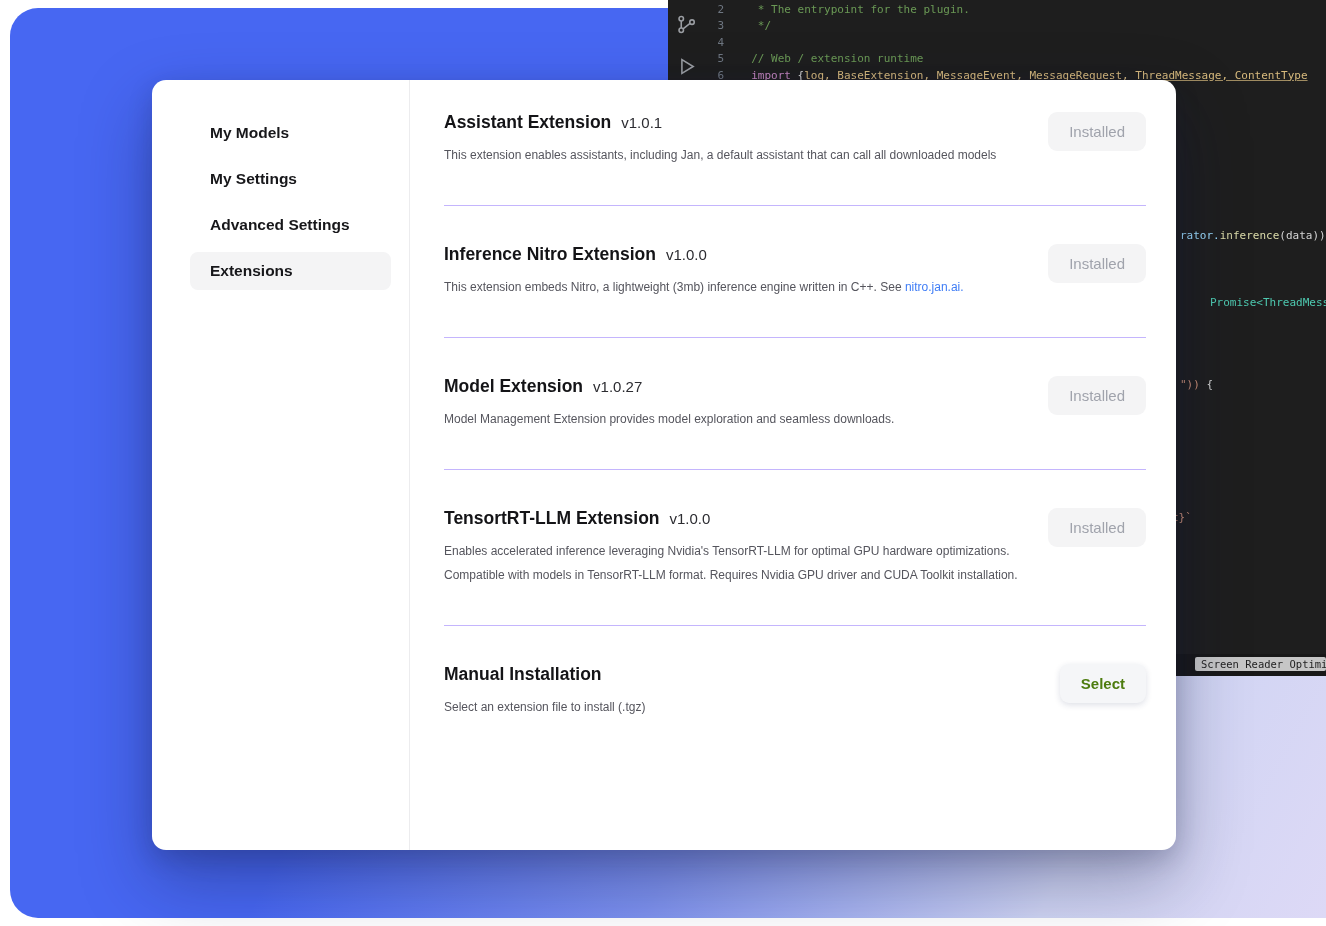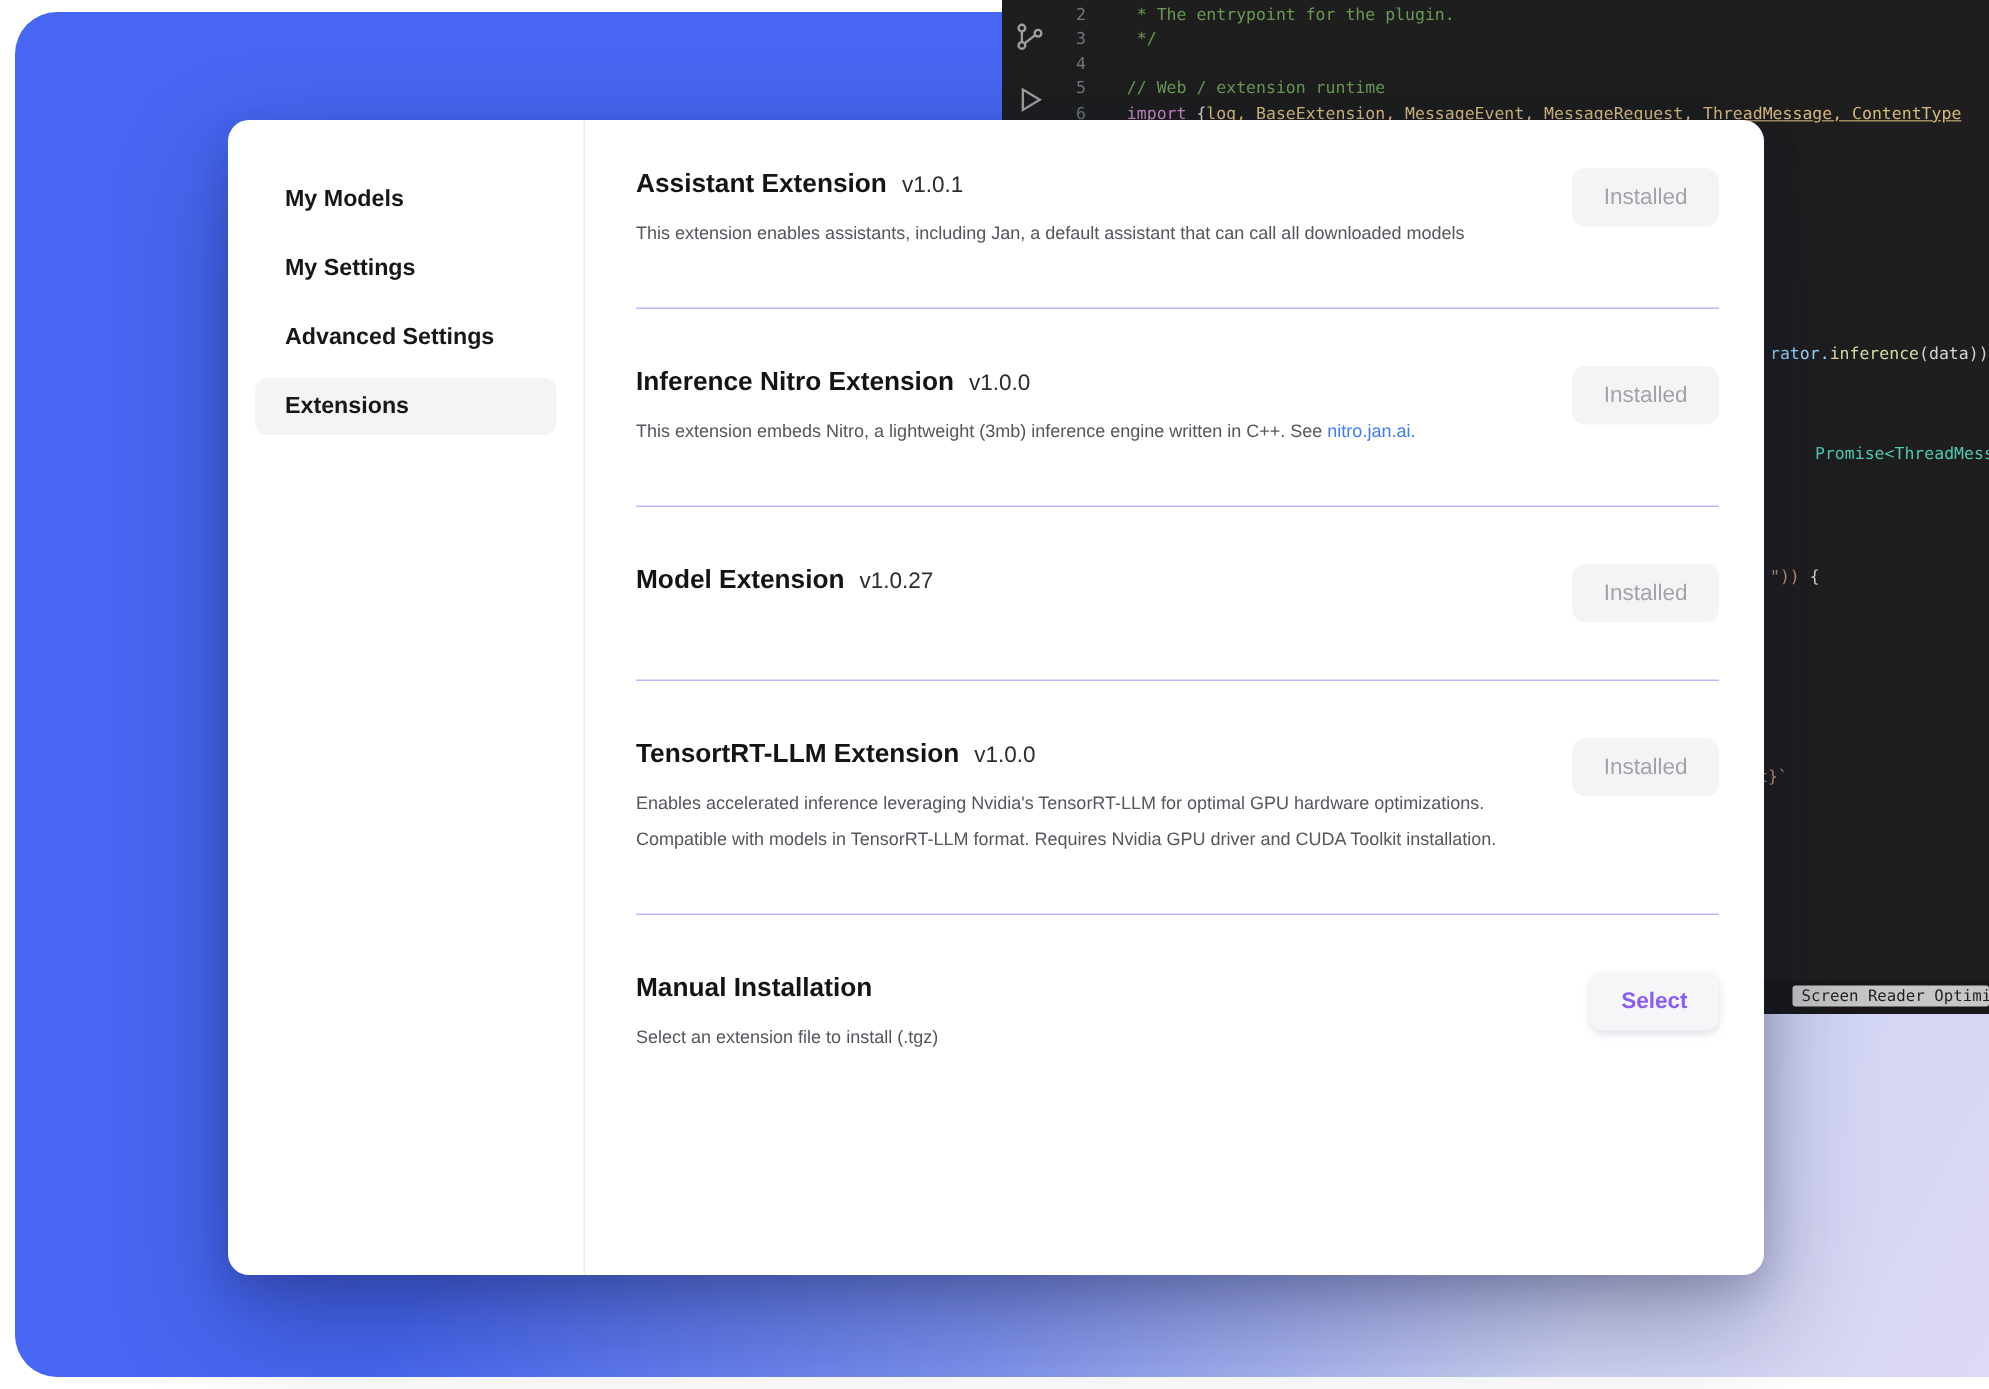--- a/index.html
+++ b/index.html
@@ -55,6 +55,7 @@
     position:absolute; left:152px; top:80px; width:1024px; height:770px;
     background:#ffffff; border-radius:14px; display:flex; overflow:hidden;
     box-shadow:0 30px 70px rgba(18,24,60,.35), 0 8px 24px rgba(18,24,60,.18);
+    padding-left:20px;
   }
   .sidebar { width:238px; flex:none; border-right:1px solid #ececee; padding:34px 18px 0; }
   .nav-item {

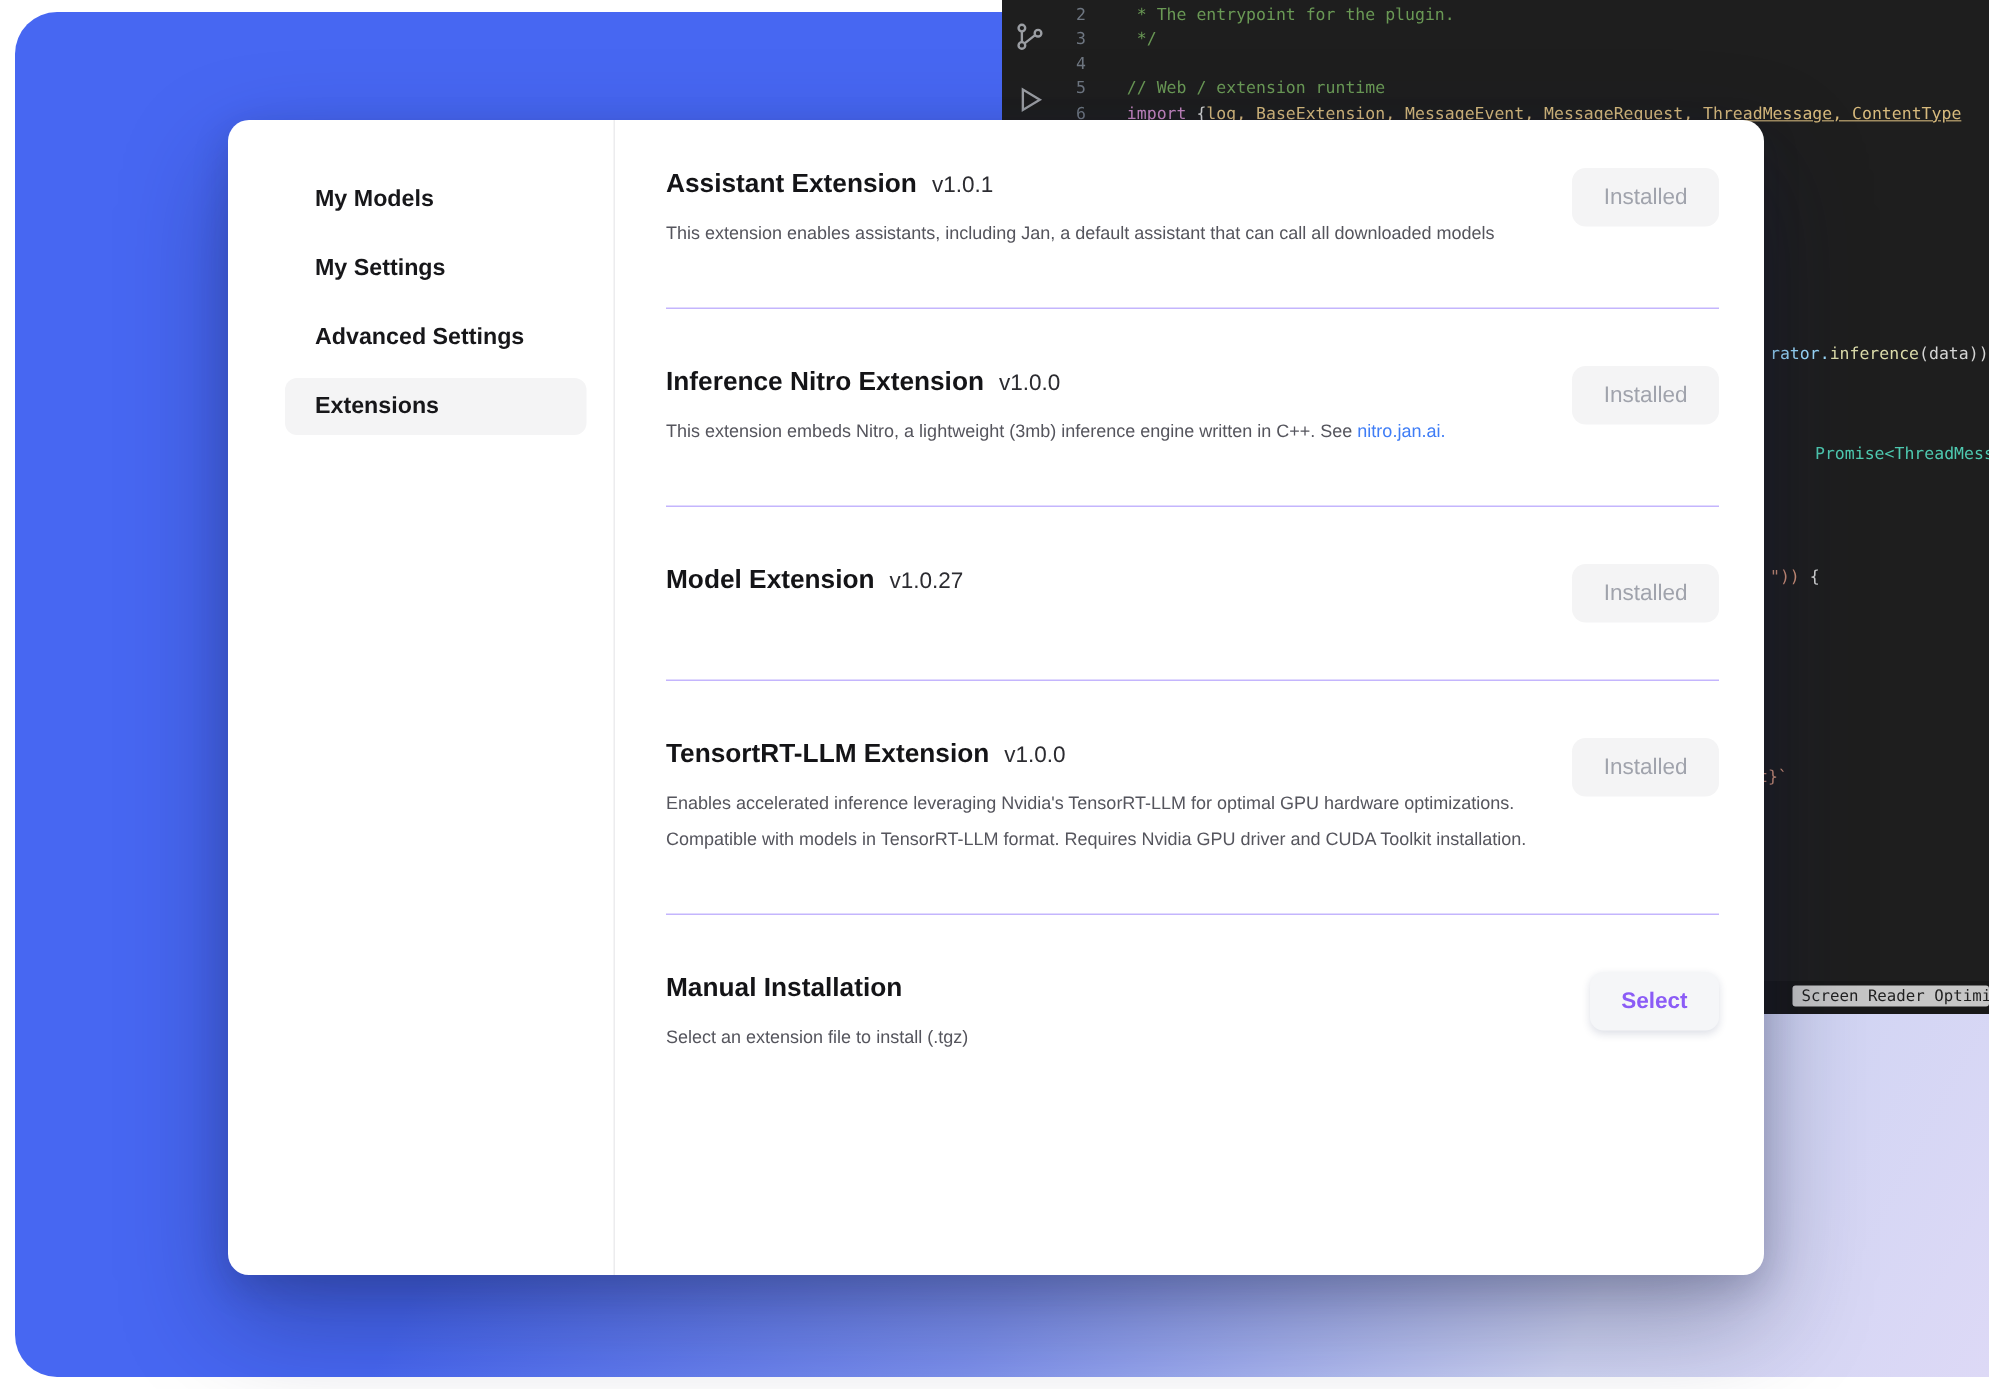--- a/index.html
+++ b/index.html
@@ -177,6 +177,7 @@
           <span class="sec-title">Model Extension</span>
           <span class="sec-version">v1.0.27</span>
         </div>
+        <p class="sec-desc">Model Management Extension provides model exploration and seamless downloads.</p>
       </div>
       <button class="btn installed">Installed</button>
     </div>

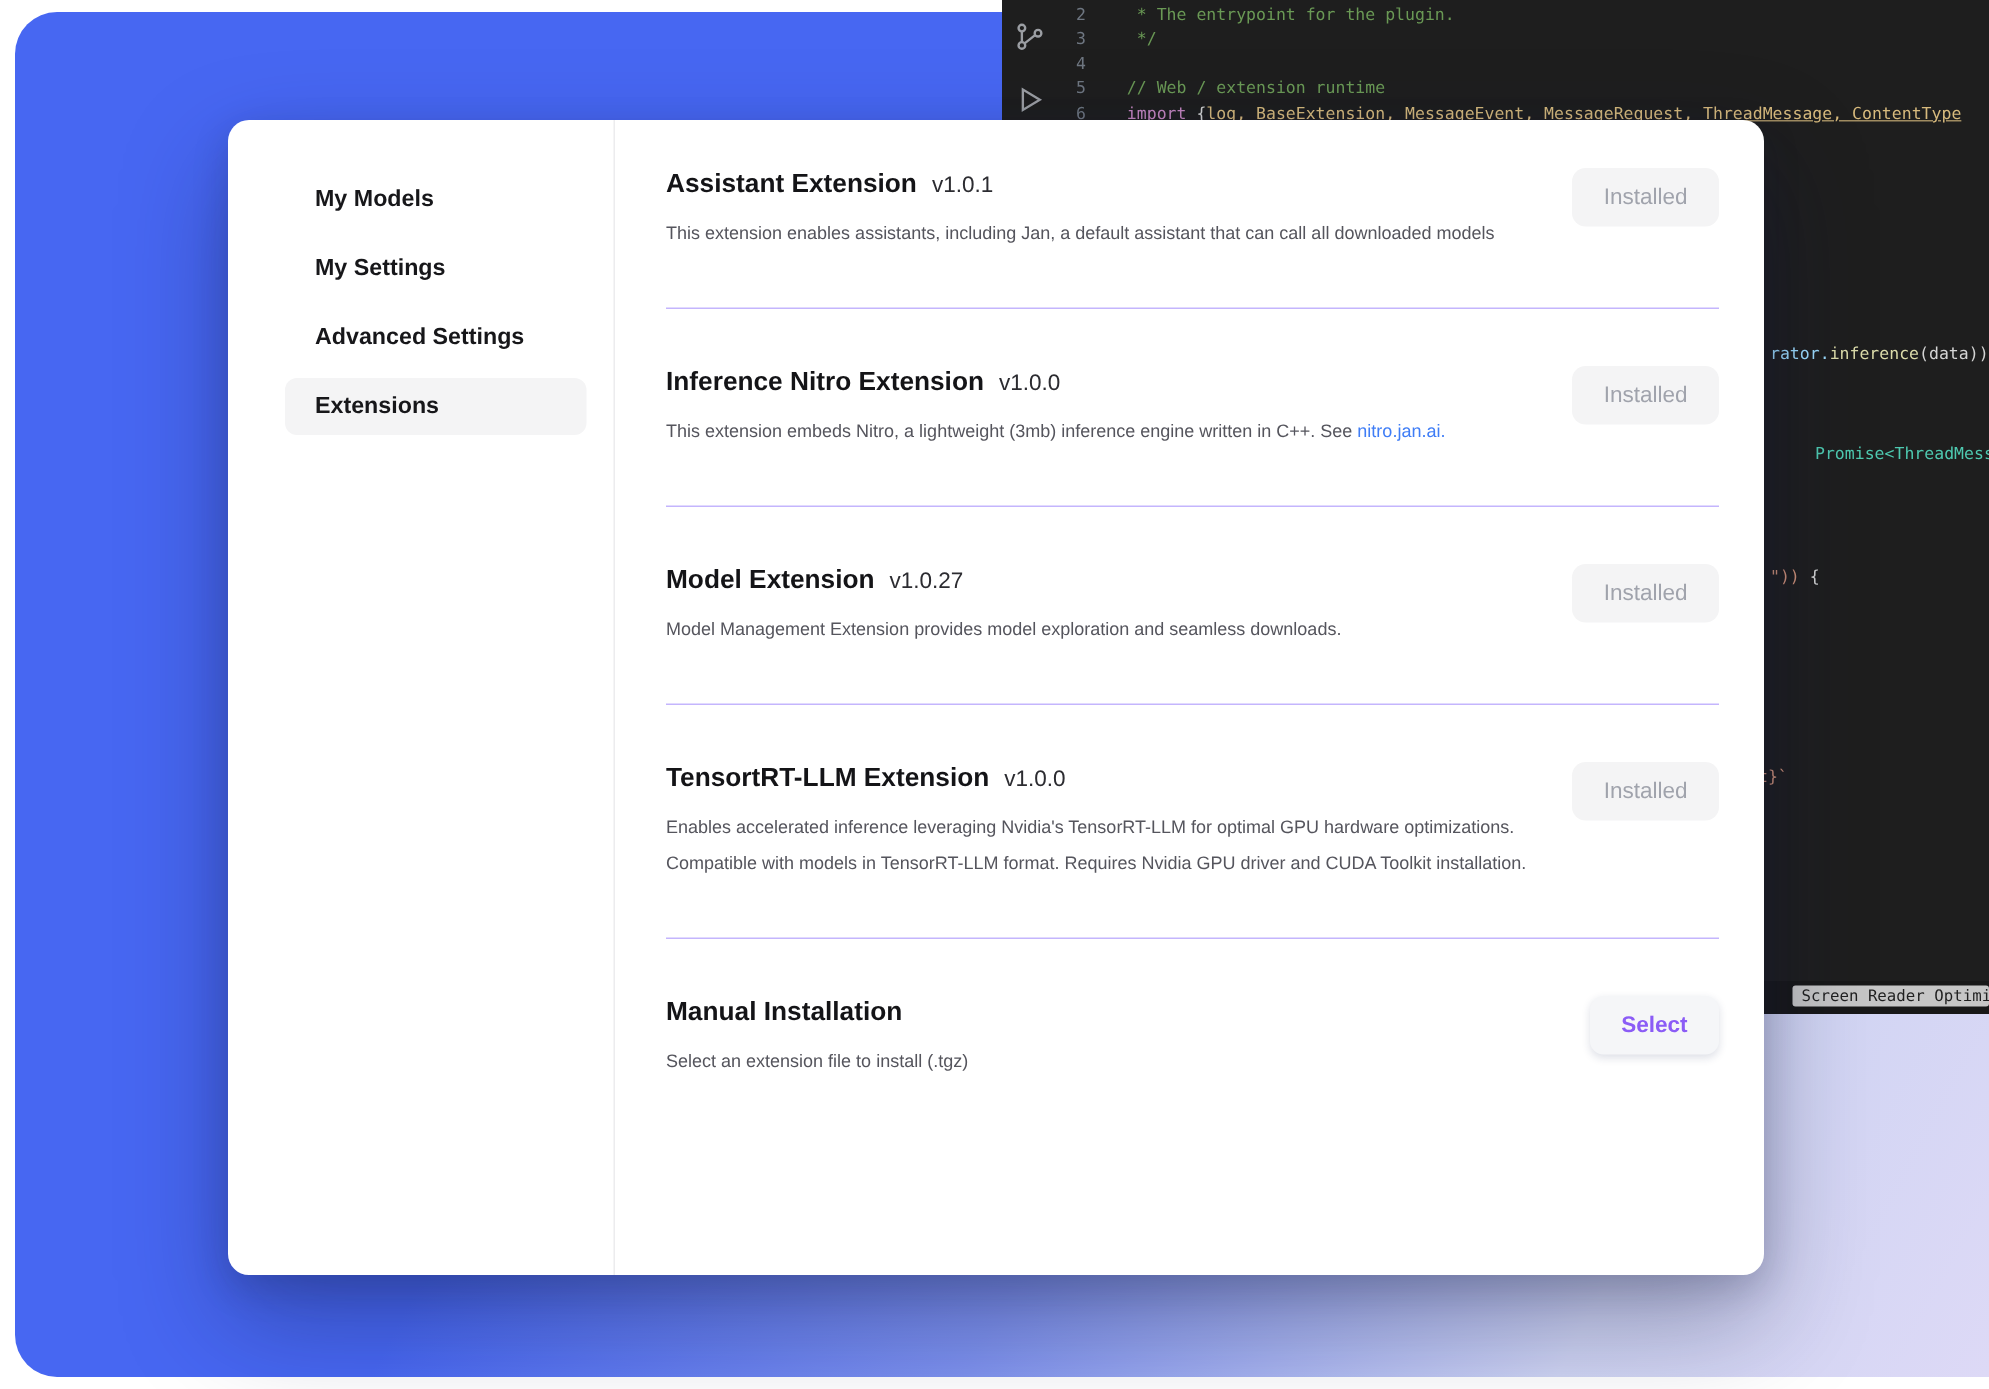--- a/index.html
+++ b/index.html
@@ -80,7 +80,7 @@
     font-family:inherit; font-size:15px; cursor:pointer;
   }
   .btn.installed { background:#f4f4f5; color:#a0a3ac; font-weight:500; }
-  .btn.select { background:#f5f6f8; color:#8b5cf6; font-weight:700; box-shadow:0 2px 6px rgba(30,40,90,.15); }
+  .btn.select { background:#f5f6f8; color:#4d7c0f; font-weight:700; box-shadow:0 2px 6px rgba(30,40,90,.15); }
 </style>
 </head>
 <body>

